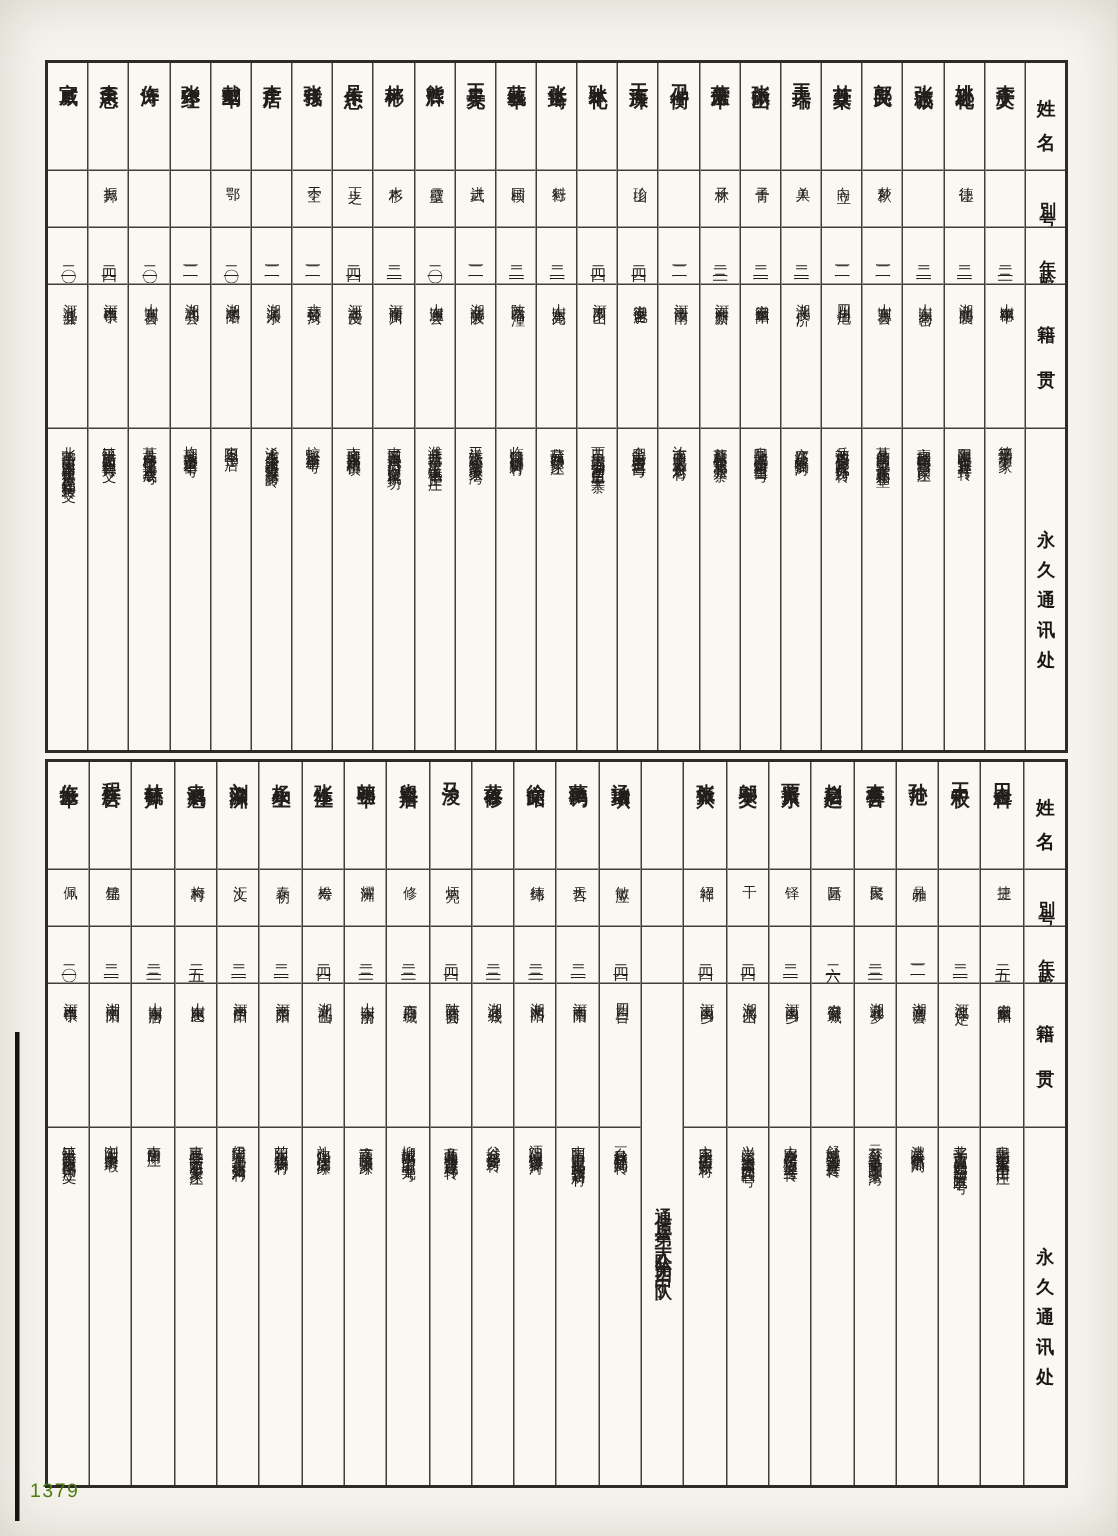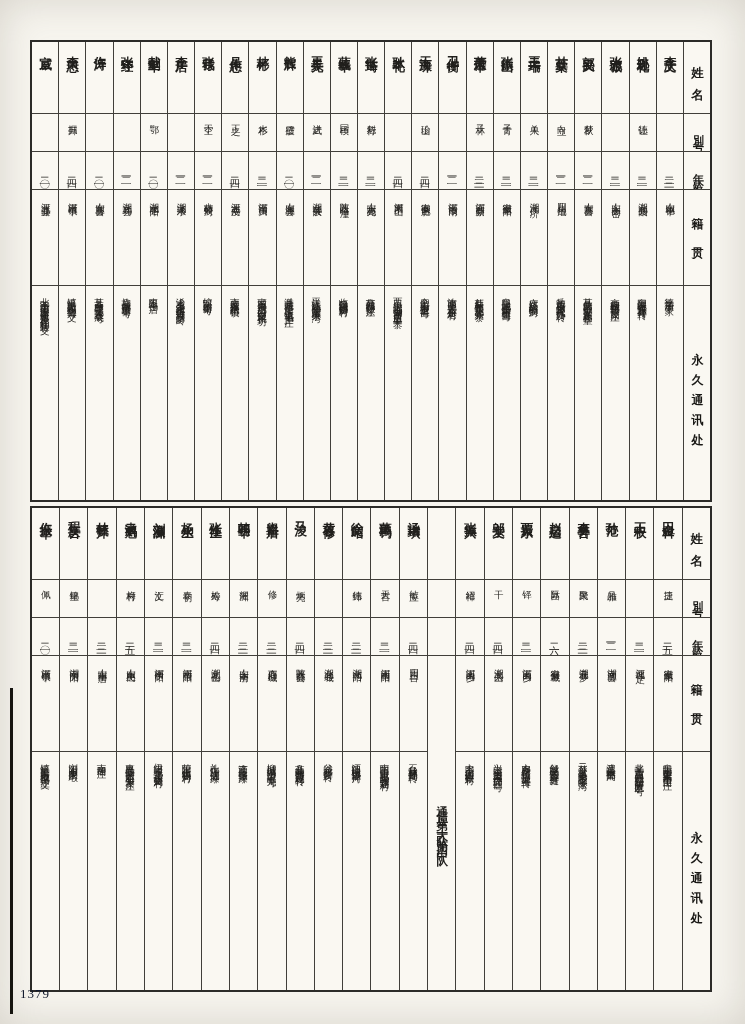--- a/index.html
+++ b/index.html
@@ -52,8 +52,8 @@
   .h-addr{font-size:12px;letter-spacing:20px;}
   .page-number{
     position:absolute;left:20px;top:986px;
-    font-family:Liberation Serif, serif;
-    font-size:13px;color:#0f172a;letter-spacing:1px;
+    font-family:Liberation Sans, sans-serif;
+    font-size:13px;color:#4d7c0f;letter-spacing:1px;
   }
   .binding-shadow{
     position:absolute;left:10px;top:688px;width:3px;height:326px;

